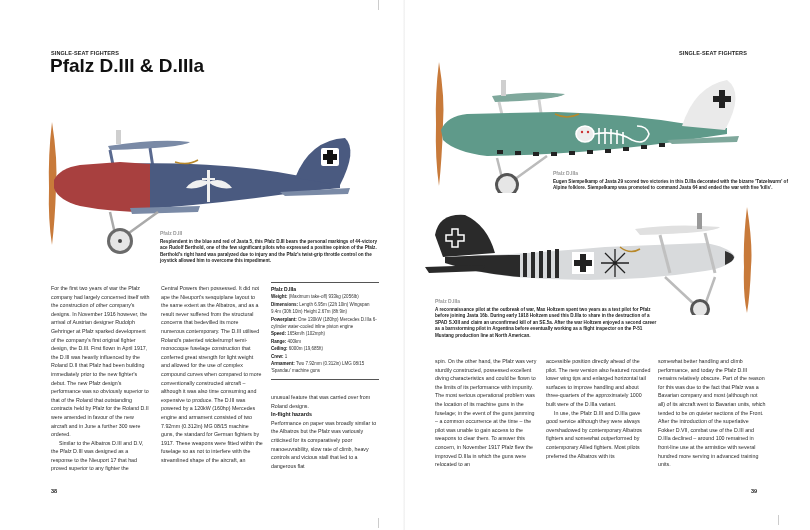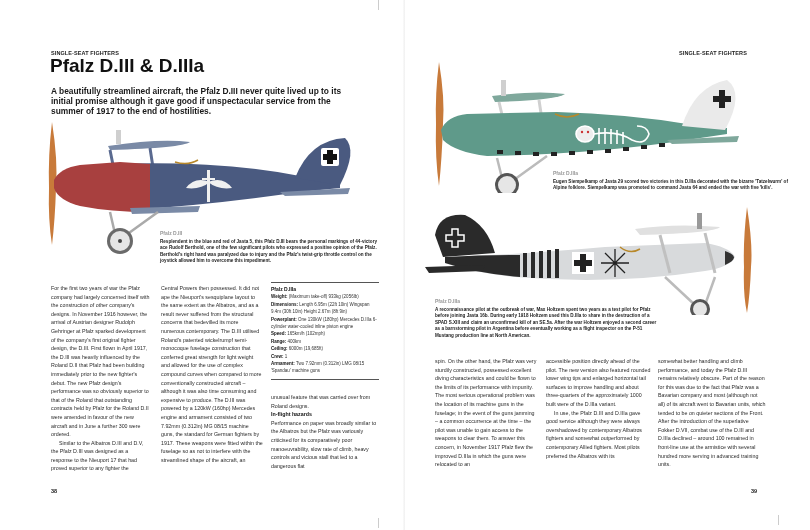--- a/index.html
+++ b/index.html
@@ -43,7 +43,6 @@
     <div class="tick" style="left:378px;top:0;"></div>
     <div class="running-head" style="left:51px;top:50px;">SINGLE-SEAT FIGHTERS</div>
     <div class="title">Pfalz D.III &amp; D.IIIa</div>
-    <div class="standfirst">A beautifully streamlined aircraft, the Pfalz D.III never quite lived up to its initial promise although it gave good if unspectacular service from the summer of 1917 to the end of hostilities.</div>
 
     <svg class="plane" style="left:40px;top:120px;" width="320" height="135" viewBox="0 0 320 135">
 

